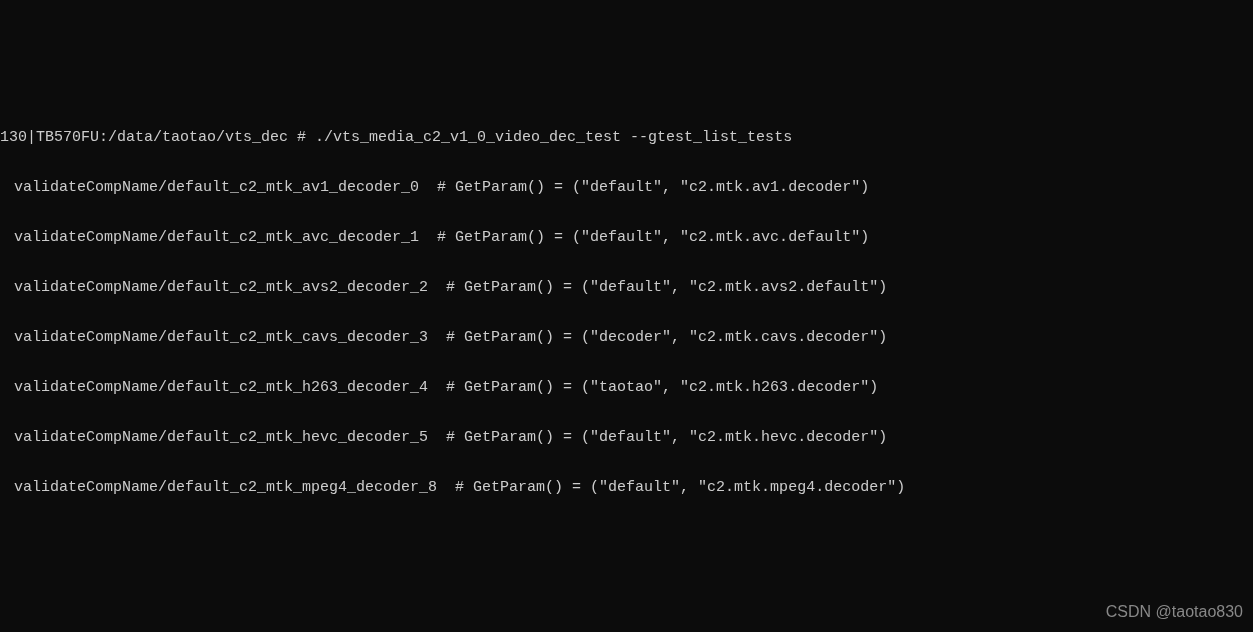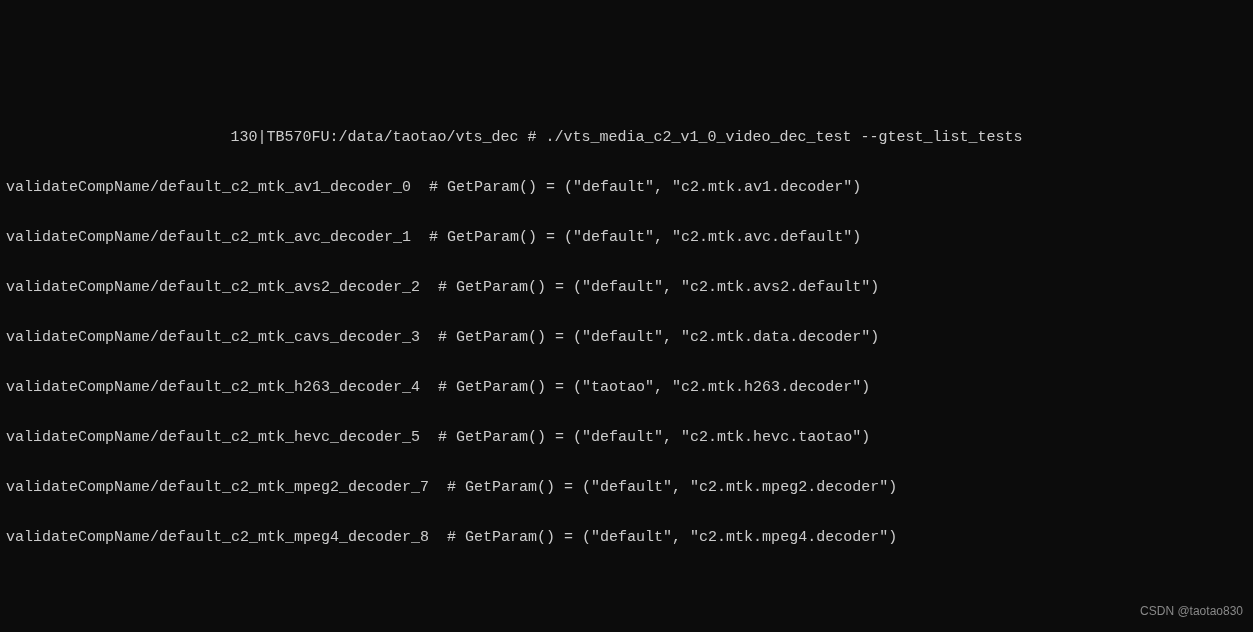--- a/index.html
+++ b/index.html
@@ -24,7 +24,6 @@
     }
     .prompt-line {
       display: block;
-      text-align: center;
     }
     .test-suite {
       display: block;

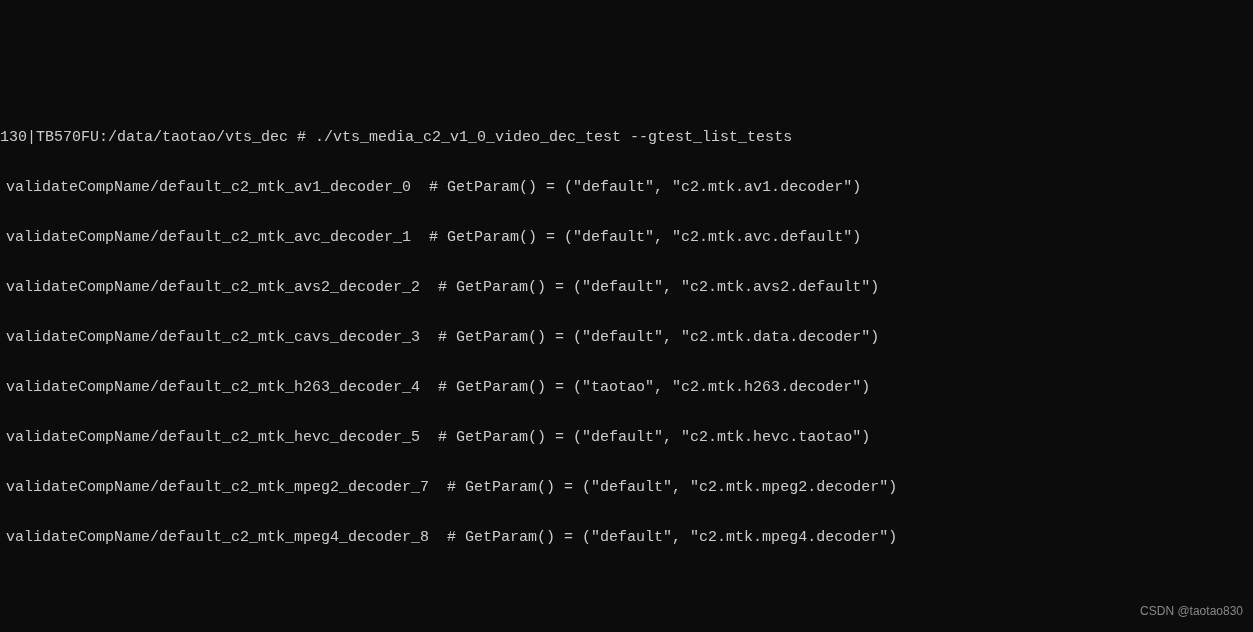--- a/index.html
+++ b/index.html
@@ -30,7 +30,7 @@
     }
     .test-line {
       display: block;
-      padding-left: 6px;
+      padding-left: 14px;
     }
     .watermark {
       position: absolute;

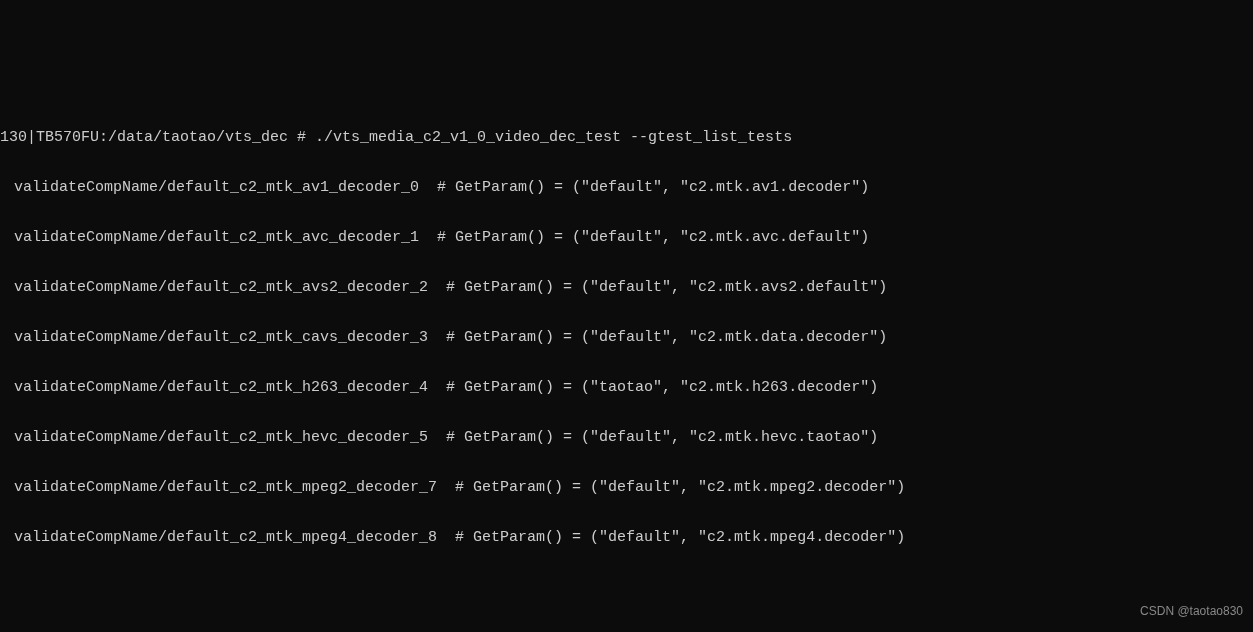--- a/index.html
+++ b/index.html
@@ -52,7 +52,7 @@
 <span class="test-line">validateCompName/default_c2_mtk_av1_decoder_0  # GetParam() = ("default", "c2.mtk.av1.decoder")</span>
 <span class="test-line">validateCompName/default_c2_mtk_avc_decoder_1  # GetParam() = ("default", "c2.mtk.avc.default")</span>
 <span class="test-line">validateCompName/default_c2_mtk_avs2_decoder_2  # GetParam() = ("default", "c2.mtk.avs2.default")</span>
-<span class="test-line">validateCompName/default_c2_mtk_cavs_decoder_3  # GetParam() = ("default", "c2.mtk.data.decoder")</span>
+<span class="test-line">validateCompName/default_c2_mtk_cavs_decoder_3  # GetParam() = ("decoder", "c2.mtk.cavs.decoder")</span>
 <span class="test-line">validateCompName/default_c2_mtk_h263_decoder_4  # GetParam() = ("taotao", "c2.mtk.h263.decoder")</span>
 <span class="test-line">validateCompName/default_c2_mtk_hevc_decoder_5  # GetParam() = ("default", "c2.mtk.hevc.taotao")</span>
 <span class="test-line">validateCompName/default_c2_mtk_mpeg2_decoder_7  # GetParam() = ("default", "c2.mtk.mpeg2.decoder")</span>

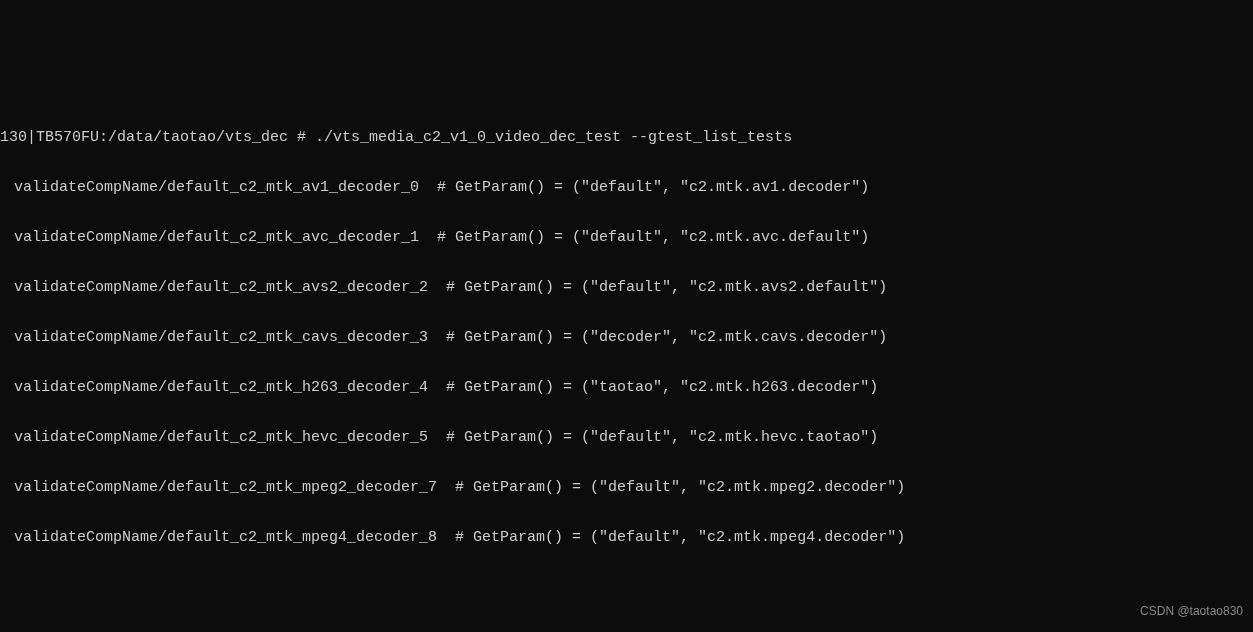--- a/index.html
+++ b/index.html
@@ -54,7 +54,7 @@
 <span class="test-line">validateCompName/default_c2_mtk_avs2_decoder_2  # GetParam() = ("default", "c2.mtk.avs2.default")</span>
 <span class="test-line">validateCompName/default_c2_mtk_cavs_decoder_3  # GetParam() = ("decoder", "c2.mtk.cavs.decoder")</span>
 <span class="test-line">validateCompName/default_c2_mtk_h263_decoder_4  # GetParam() = ("taotao", "c2.mtk.h263.decoder")</span>
-<span class="test-line">validateCompName/default_c2_mtk_hevc_decoder_5  # GetParam() = ("default", "c2.mtk.hevc.taotao")</span>
+<span class="test-line">validateCompName/default_c2_mtk_hevc_decoder_5  # GetParam() = ("default", "c2.mtk.hevc.decoder")</span>
 <span class="test-line">validateCompName/default_c2_mtk_mpeg2_decoder_7  # GetParam() = ("default", "c2.mtk.mpeg2.decoder")</span>
 <span class="test-line">validateCompName/default_c2_mtk_mpeg4_decoder_8  # GetParam() = ("default", "c2.mtk.mpeg4.decoder")</span>
 

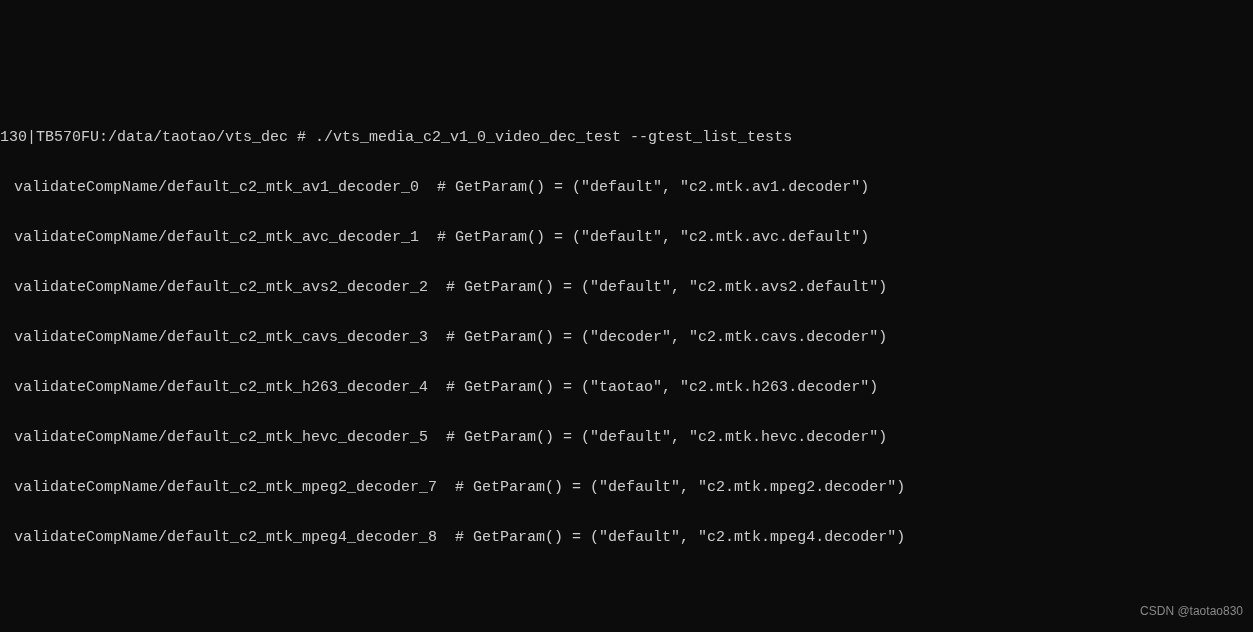--- a/index.html
+++ b/index.html
@@ -55,7 +55,6 @@
 <span class="test-line">validateCompName/default_c2_mtk_cavs_decoder_3  # GetParam() = ("decoder", "c2.mtk.cavs.decoder")</span>
 <span class="test-line">validateCompName/default_c2_mtk_h263_decoder_4  # GetParam() = ("taotao", "c2.mtk.h263.decoder")</span>
 <span class="test-line">validateCompName/default_c2_mtk_hevc_decoder_5  # GetParam() = ("default", "c2.mtk.hevc.decoder")</span>
-<span class="test-line">validateCompName/default_c2_mtk_mpeg2_decoder_7  # GetParam() = ("default", "c2.mtk.mpeg2.decoder")</span>
 <span class="test-line">validateCompName/default_c2_mtk_mpeg4_decoder_8  # GetParam() = ("default", "c2.mtk.mpeg4.decoder")</span>
 
 

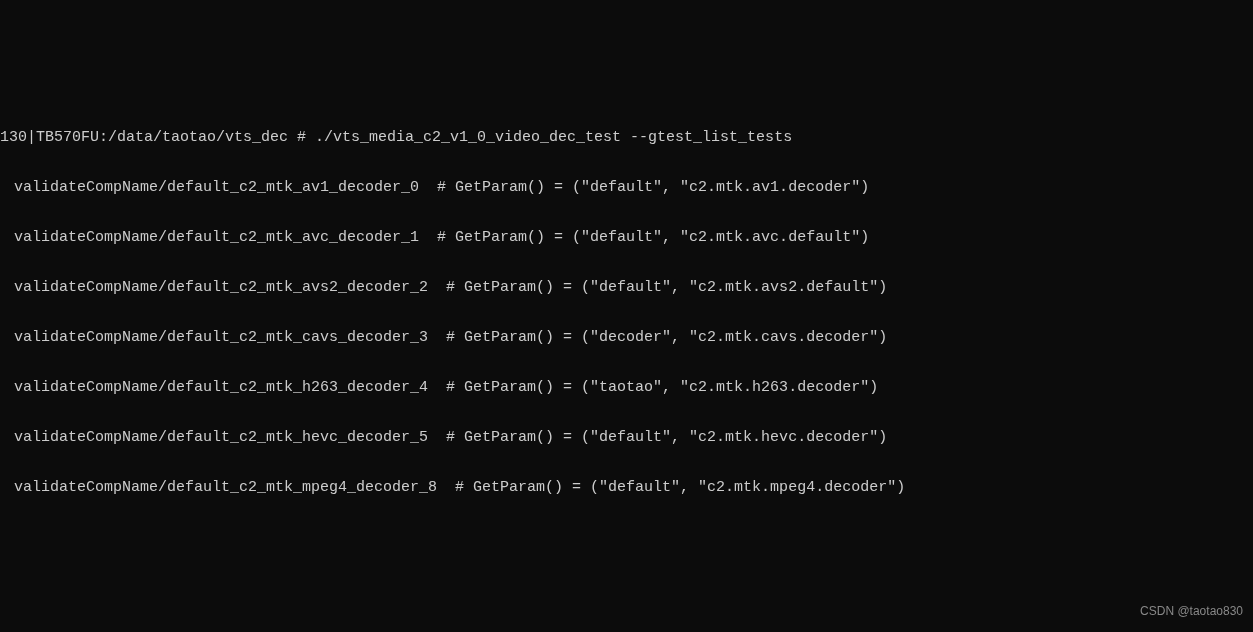--- a/index.html
+++ b/index.html
@@ -37,7 +37,7 @@
       bottom: 8px;
       right: 10px;
       color: #888888;
-      font-size: 12px;
+      font-size: 16px;
       font-family: Arial, sans-serif;
       white-space: normal;
     }

